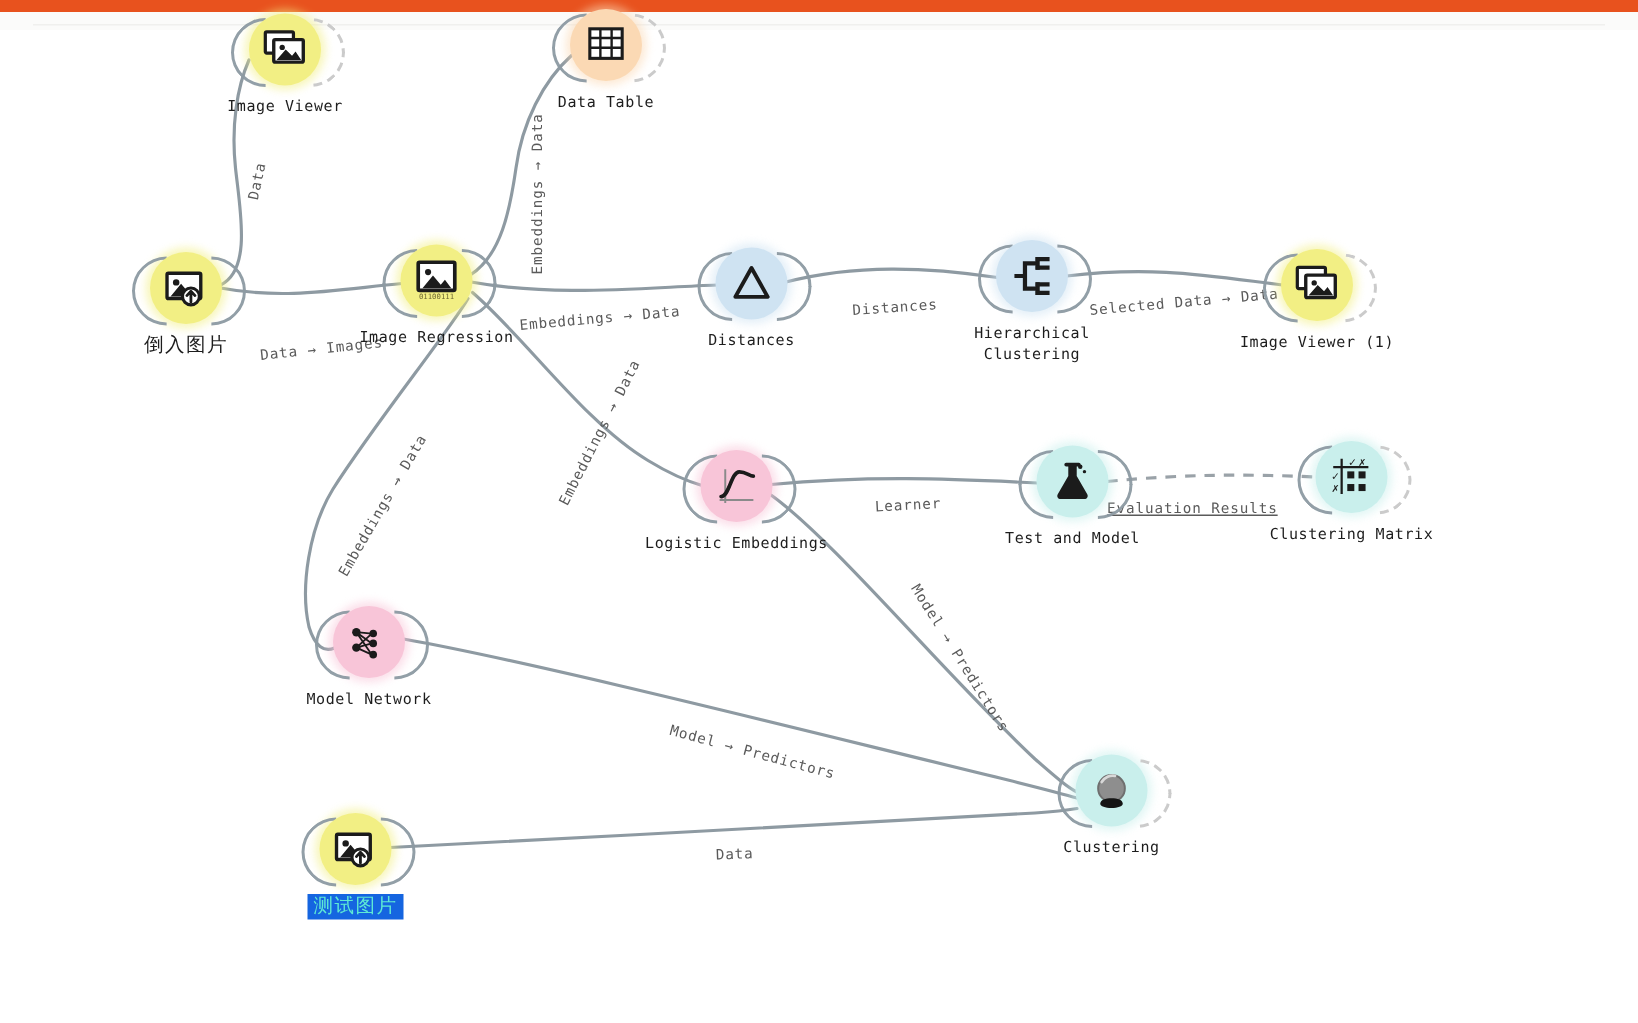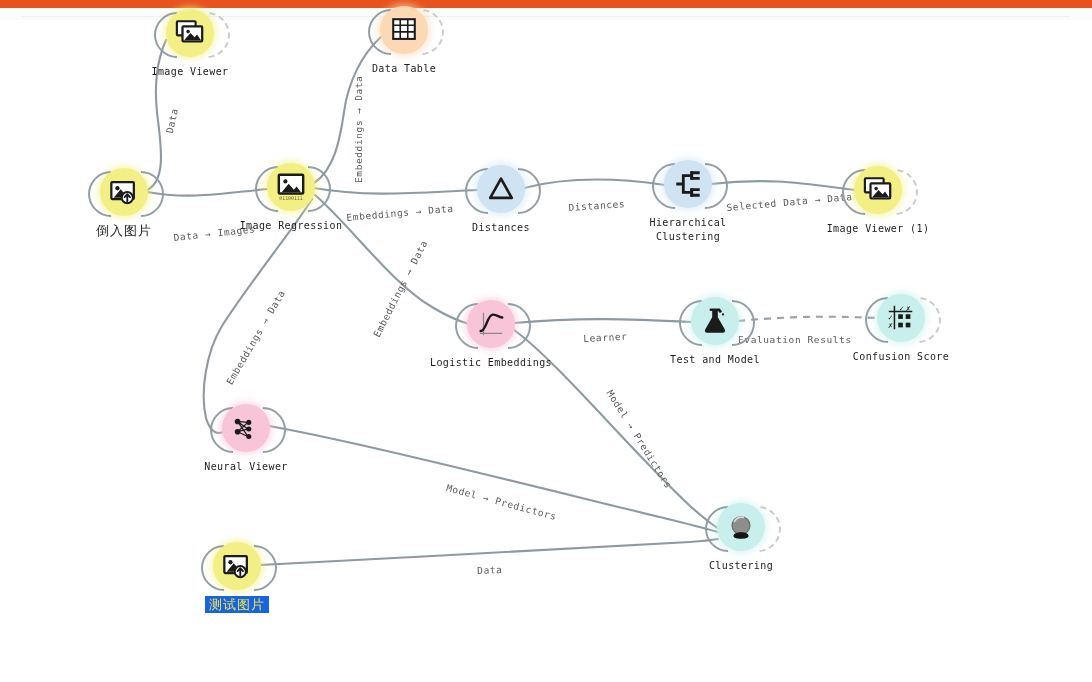--- a/index.html
+++ b/index.html
@@ -157,7 +157,7 @@
         <div class="cap" style="left: 568px; top: 182px; transform: rotate(-4deg); color: rgb(90, 90, 90);">Distances</div>
         <div class="cap" style="left: 726px; top: 182px; transform: rotate(-5deg); color: rgb(90, 90, 90);">Selected Data → Data</div>
         <div class="cap" style="left: 583px; top: 313px; transform: rotate(-3deg); color: rgb(90, 90, 90);">Learner</div>
-        <div class="cap" style="left: 738px; top: 314px; transform: rotate(0deg); color: rgb(90, 90, 90);">Evaluation Results</div>
+        <div class="cap" style="left: 738px; top: 314px; transform: rotate(0deg); color: rgb(90, 90, 90); text-decoration: underline;">Evaluation Results</div>
         <div class="cap" style="left: 614px; top: 368px; transform: rotate(58deg); color: rgb(90, 90, 90);">Model → Predictors</div>
         <div class="cap" style="left: 448px; top: 462px; transform: rotate(15deg); color: rgb(90, 90, 90);">Model → Predictors</div>
         <div class="cap" style="left: 477px; top: 545px; transform: rotate(-2deg); color: rgb(90, 90, 90);">Data</div>

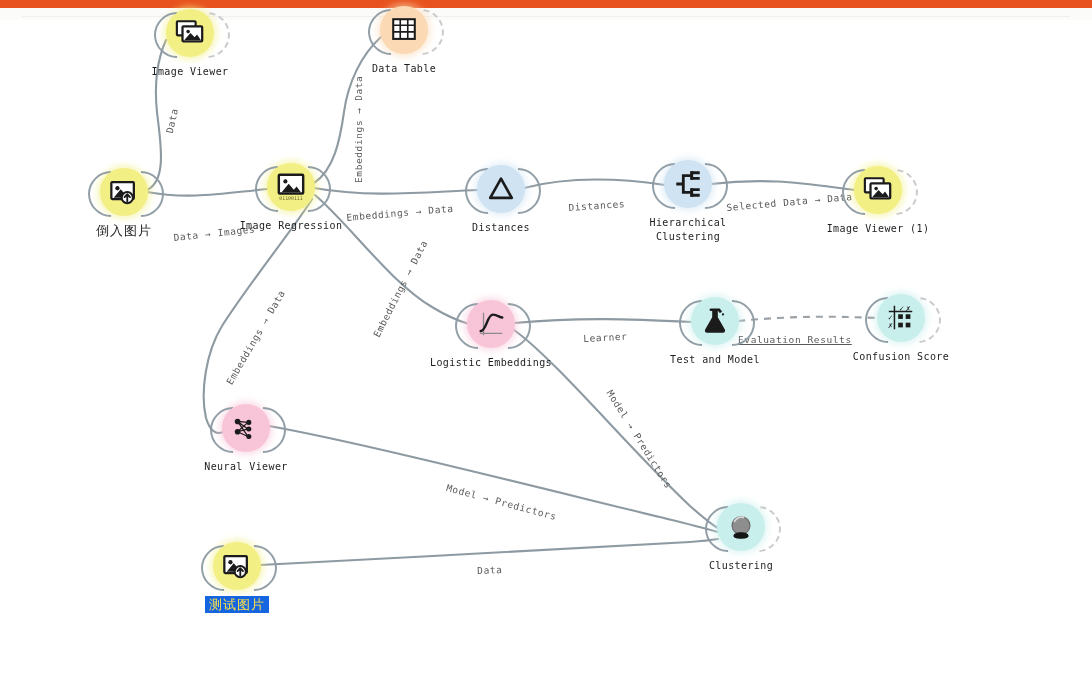--- a/index.html
+++ b/index.html
@@ -340,7 +340,7 @@
               <rect x="21" y="21" width="5" height="5" fill="#1b1b1b"></rect>
             </svg>
           </div>
-          <div class="label">Confusion Score</div>
+          <div class="label">Clustering Matrix</div>
         </div>
         <div class="node" style="left: 246px; top: 408px;">
           <div class="glow" style="background: rgb(248, 197, 216);"></div>

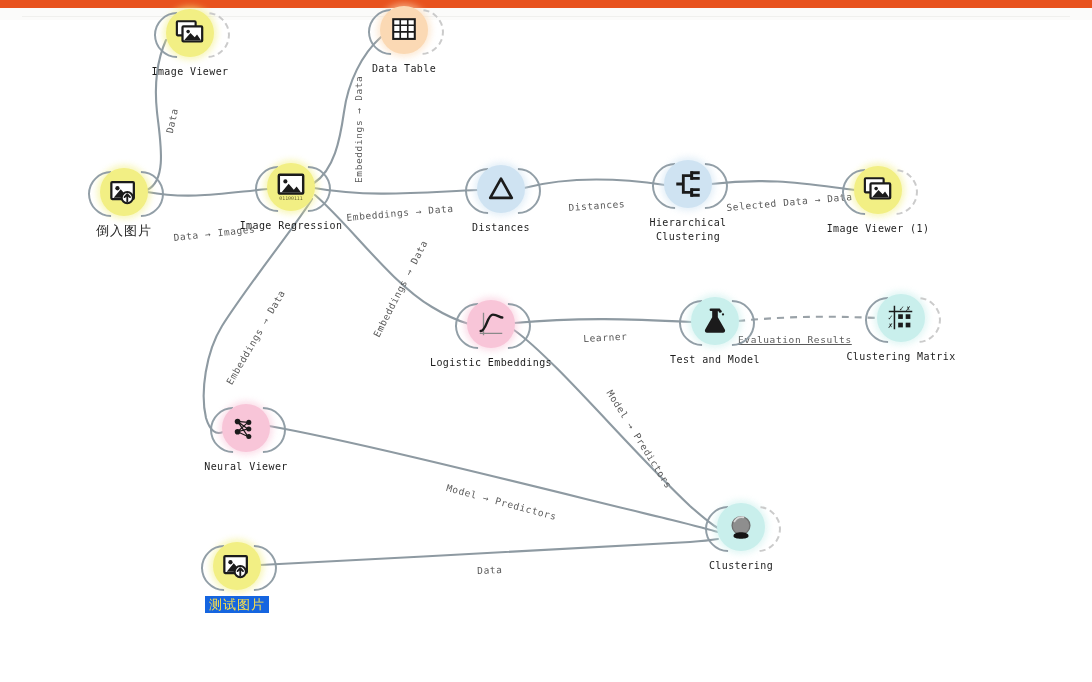--- a/index.html
+++ b/index.html
@@ -360,7 +360,7 @@
               <circle cx="19" cy="25" r="2.7" fill="#1b1b1b"></circle>
             </svg>
           </div>
-          <div class="label">Neural Viewer</div>
+          <div class="label">Model Network</div>
         </div>
         <div class="node" style="left: 237px; top: 546px;">
           <div class="glow" style="background: rgb(242, 239, 132);"></div>

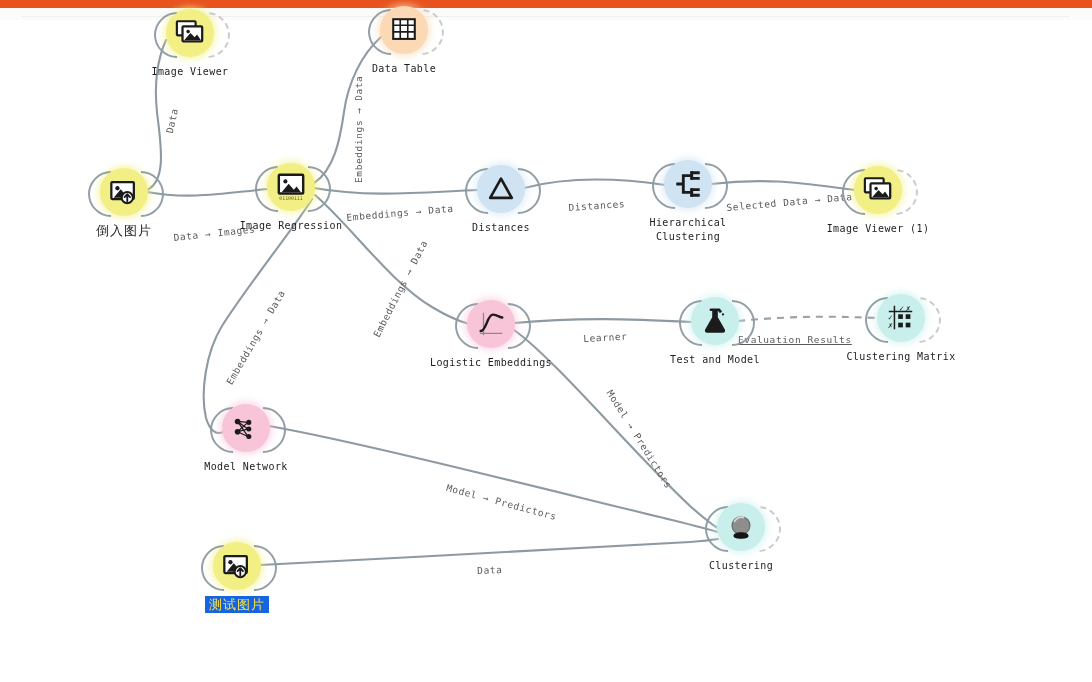--- a/index.html
+++ b/index.html
@@ -379,7 +379,7 @@
               <path d="M19.5 26 L19.5 18.5 M16.6 21.4 L19.5 18.3 L22.4 21.4" stroke="#1b1b1b" stroke-width="2" fill="none" stroke-linecap="round" stroke-linejoin="round"></path>
             </svg>
           </div>
-          <div class="label cjk"><span style="background: rgb(21, 101, 224); color: #fde047; padding: 1px 4px; text-align: right;">测试图片</span></div>
+          <div class="label cjk"><span style="background: rgb(21, 101, 224); color: #5eead4; padding: 1px 4px; text-align: right;">测试图片</span></div>
         </div>
         <div class="node" style="left: 741px; top: 507px;">
           <div class="glow" style="background: rgb(201, 239, 236);"></div>

